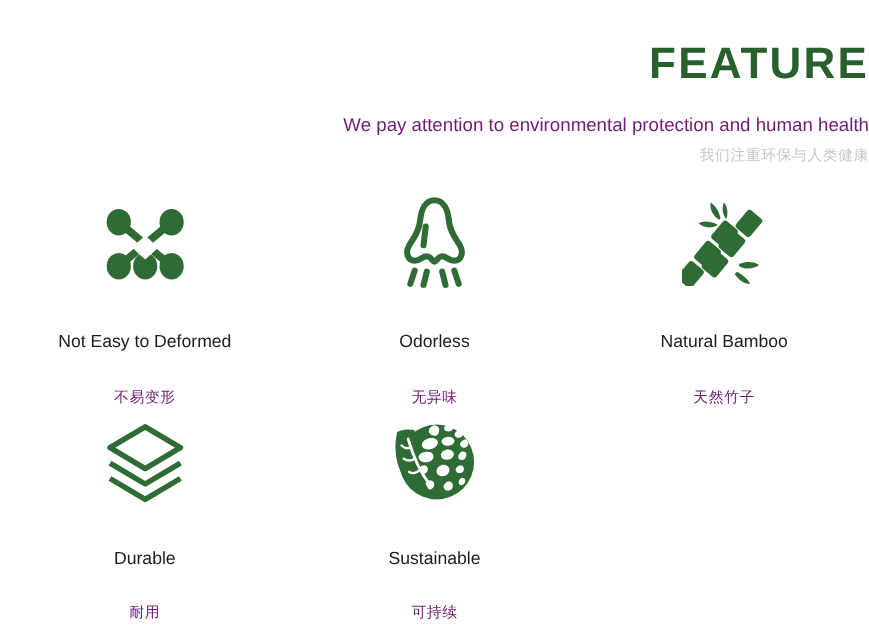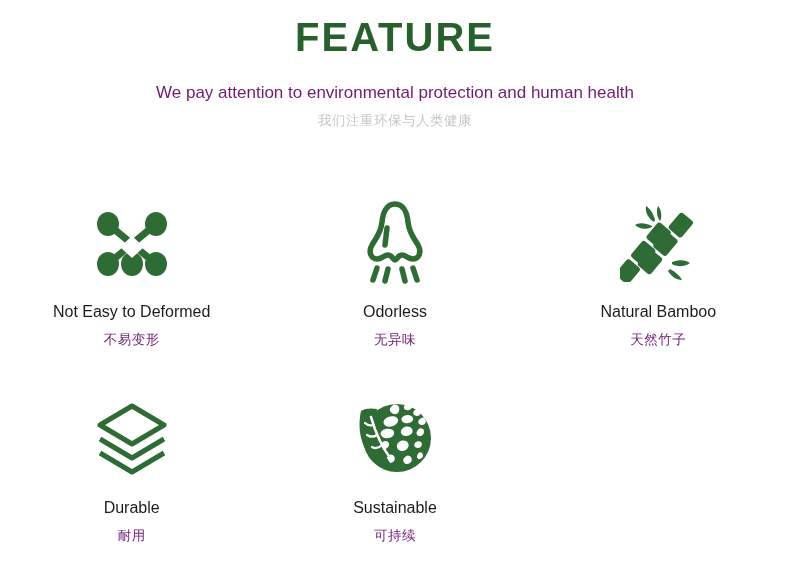--- a/index.html
+++ b/index.html
@@ -22,8 +22,8 @@
   
   .header {
     width: 100%;
-    text-align: center;
-    padding-top: 14px;
+    text-align: right;
+    padding-top: 35px;
   }
 
   .feature-title {

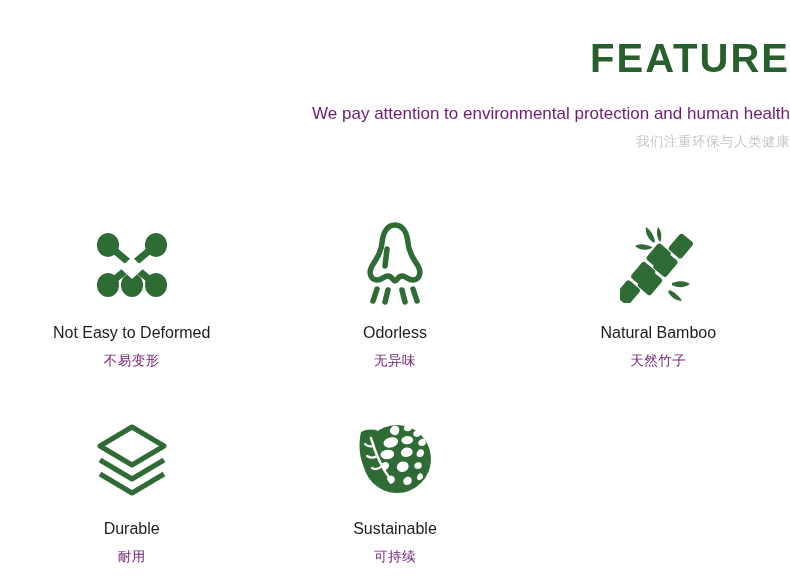--- a/index.html
+++ b/index.html
@@ -64,7 +64,7 @@
     display: flex;
     flex-direction: column;
     align-items: center;
-    justify-content: flex-end;
+    justify-content: space-between;
   }
 
   .icon-wrap {

